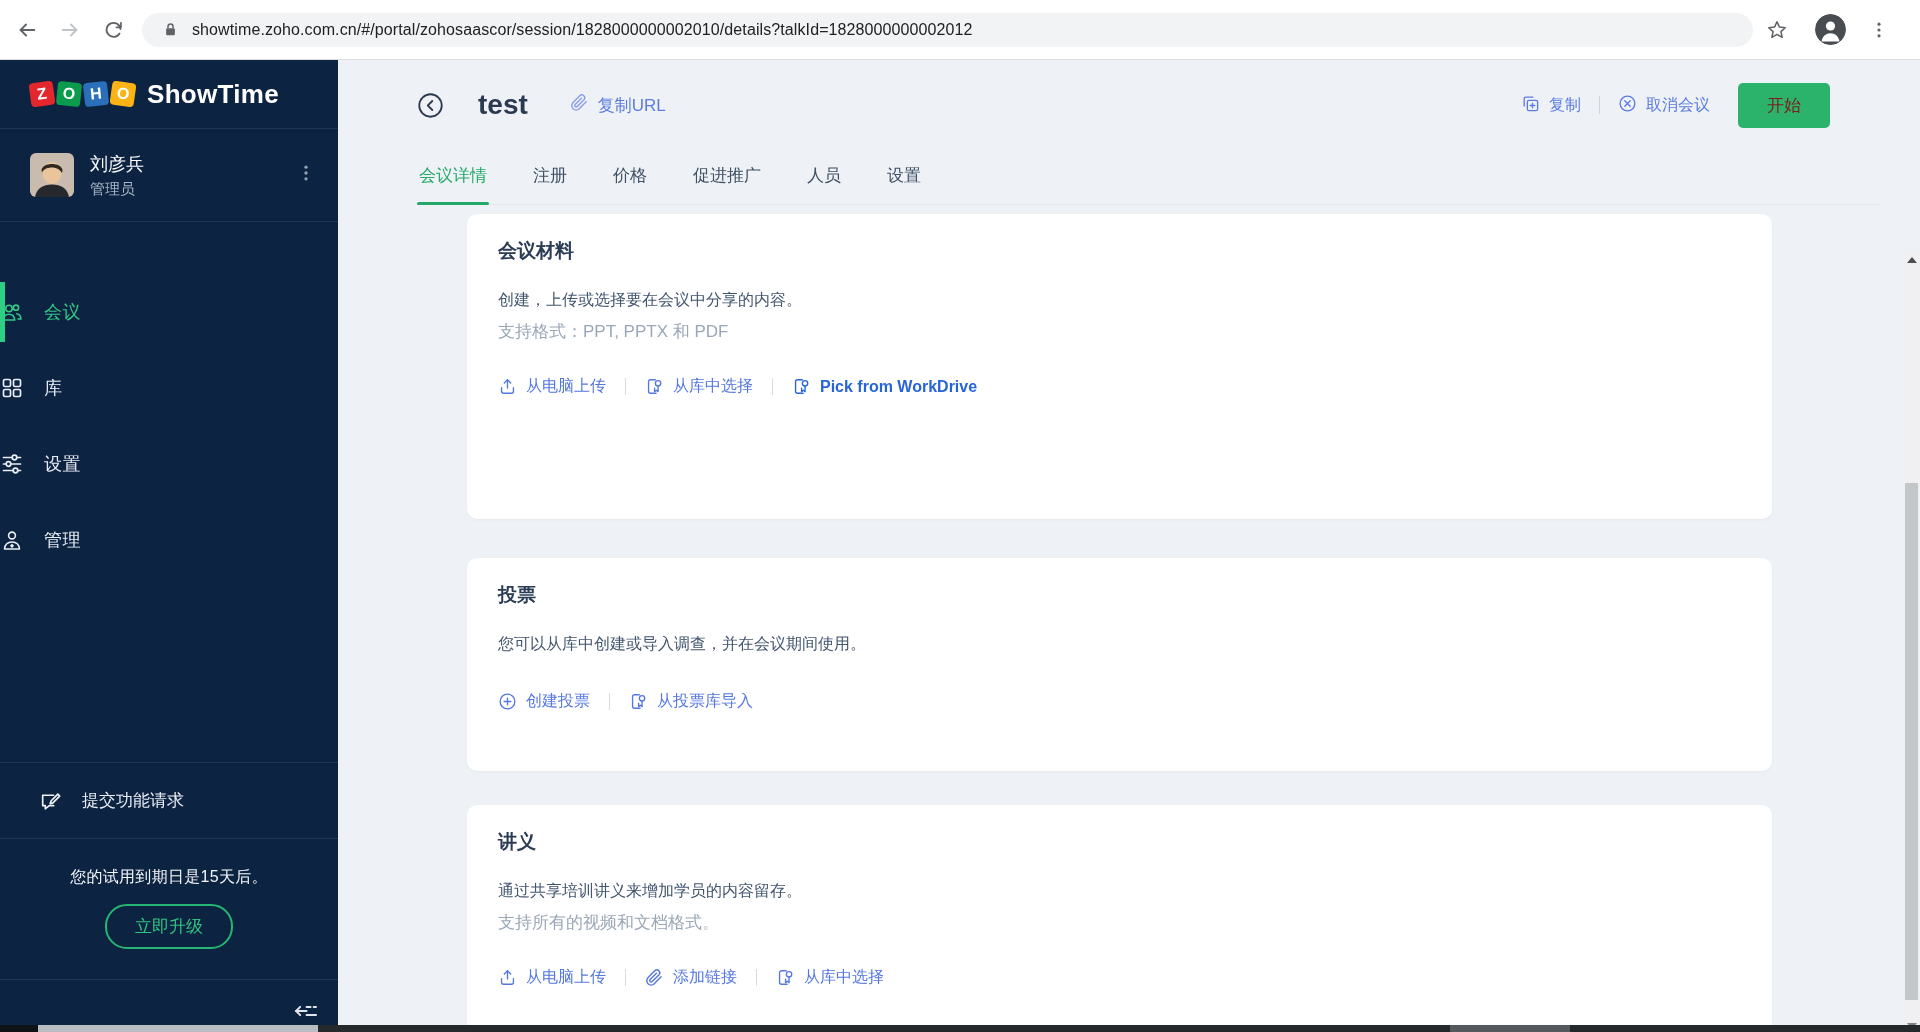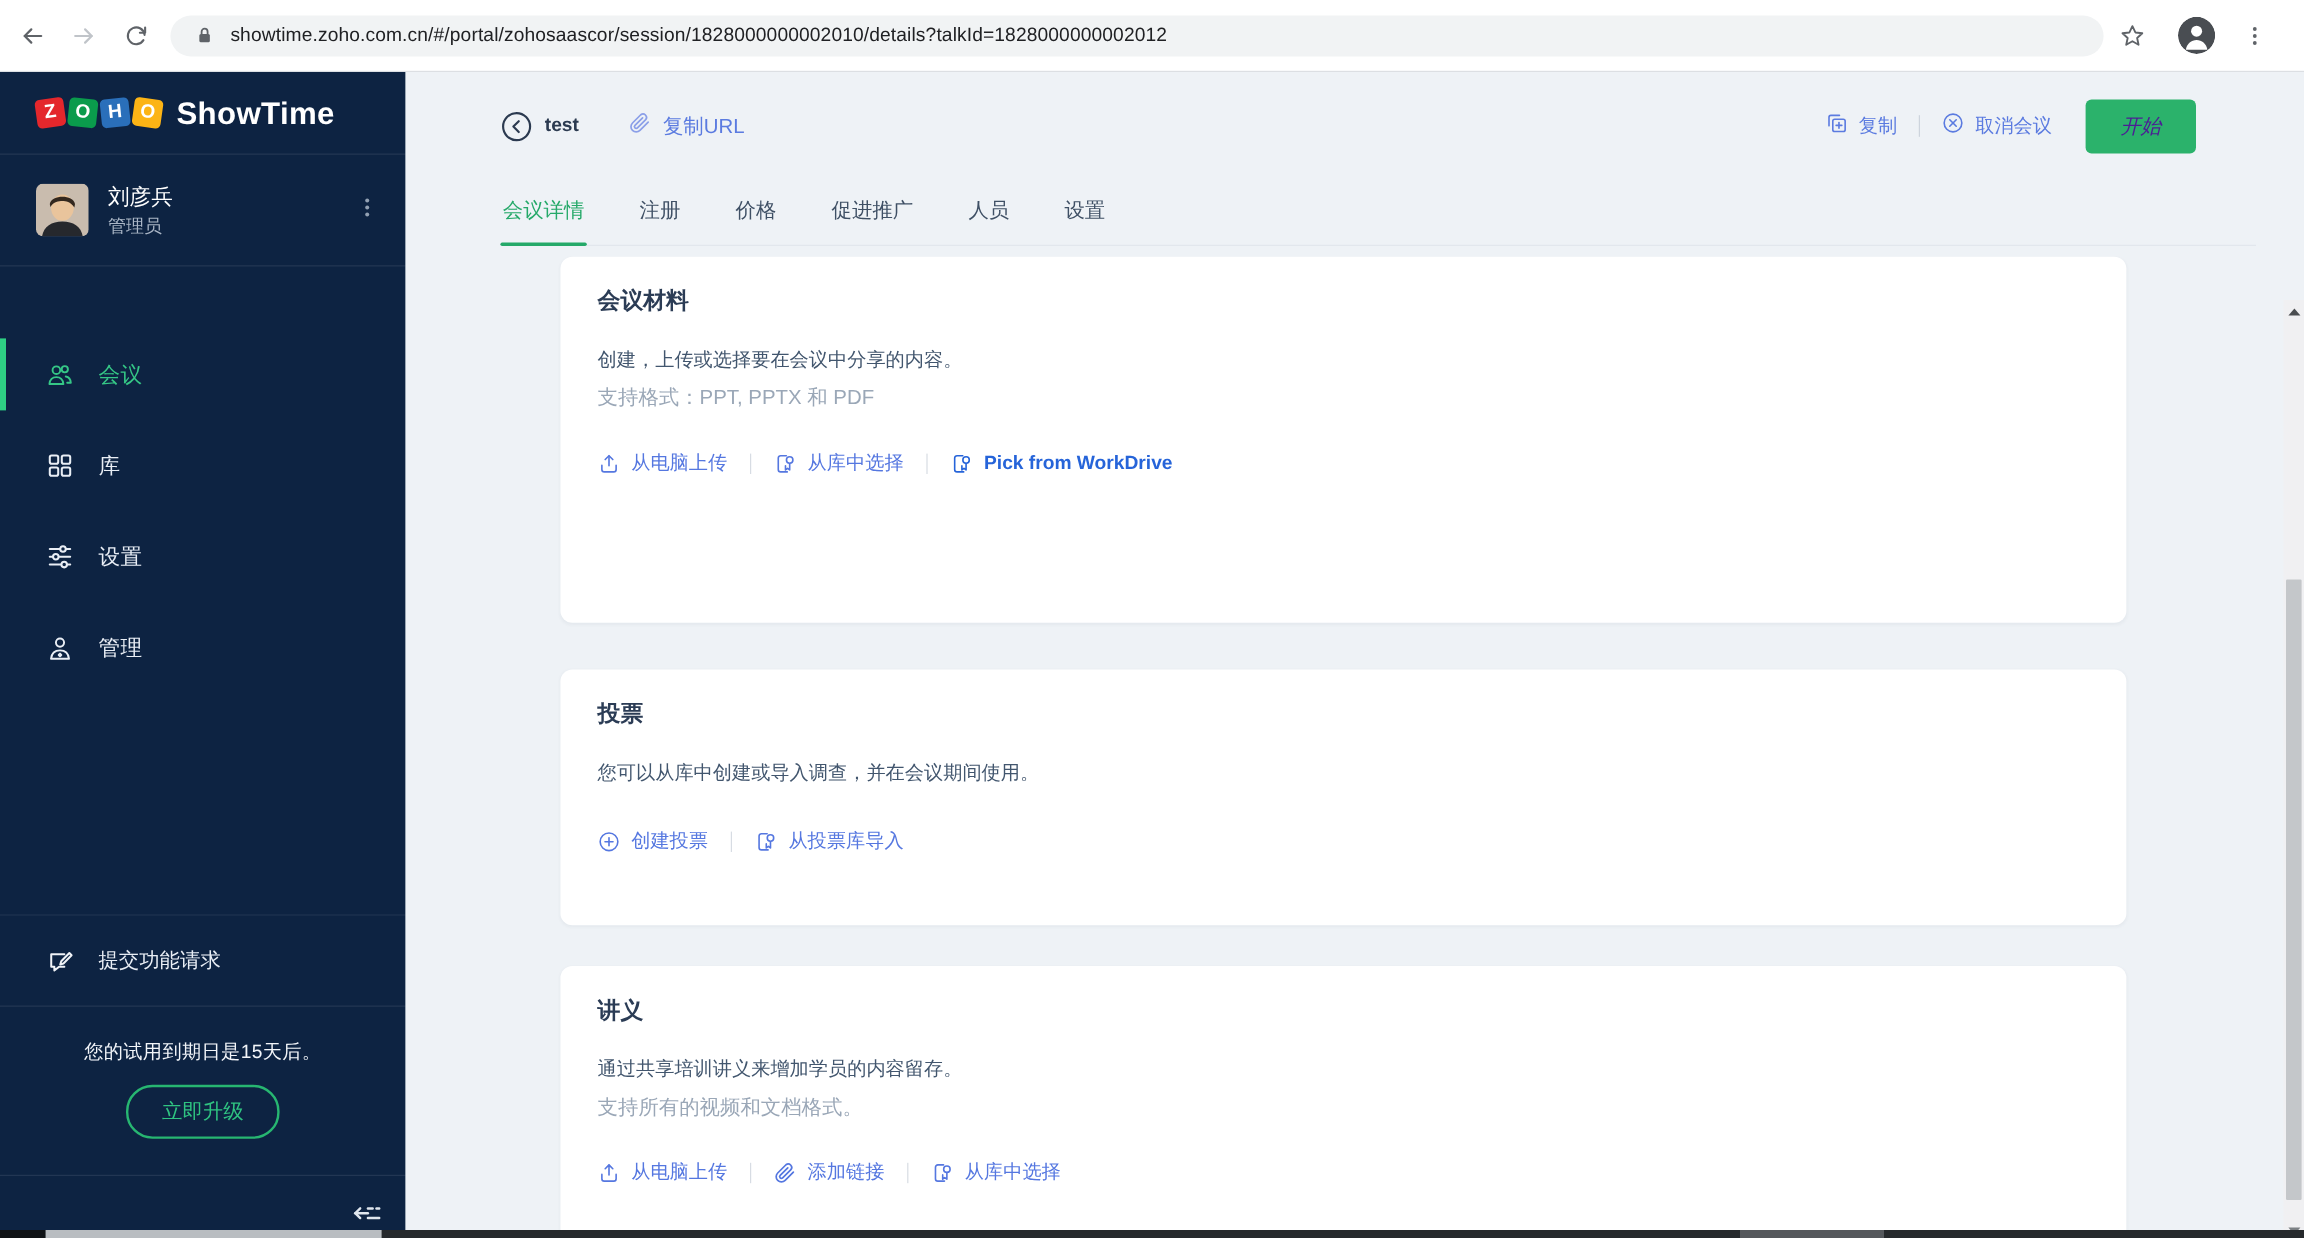--- a/index.html
+++ b/index.html
@@ -65,7 +65,7 @@
   .content { position:relative; flex:1; background:#eef2f6; overflow:hidden; }
   .content-header { height:90px; display:flex; align-items:center; padding:0 90px 0 79px; }
   .back-circle { width:27px; height:27px; color:#2b3a50; cursor:pointer; flex:0 0 auto; }
-  .session-title { margin-left:10px; font-size:16px; font-weight:bold; color:#2b3a50; }
+  .session-title { margin-left:34px; font-size:28px; font-weight:bold; color:#2b3a50; }
   .copy-url { margin-left:42px; display:flex; align-items:center; gap:9px; color:#5b7be0; font-size:17px; cursor:pointer; }
   .copy-url .licon { color:#8b9fe8; }
   .header-spacer { flex:1; }

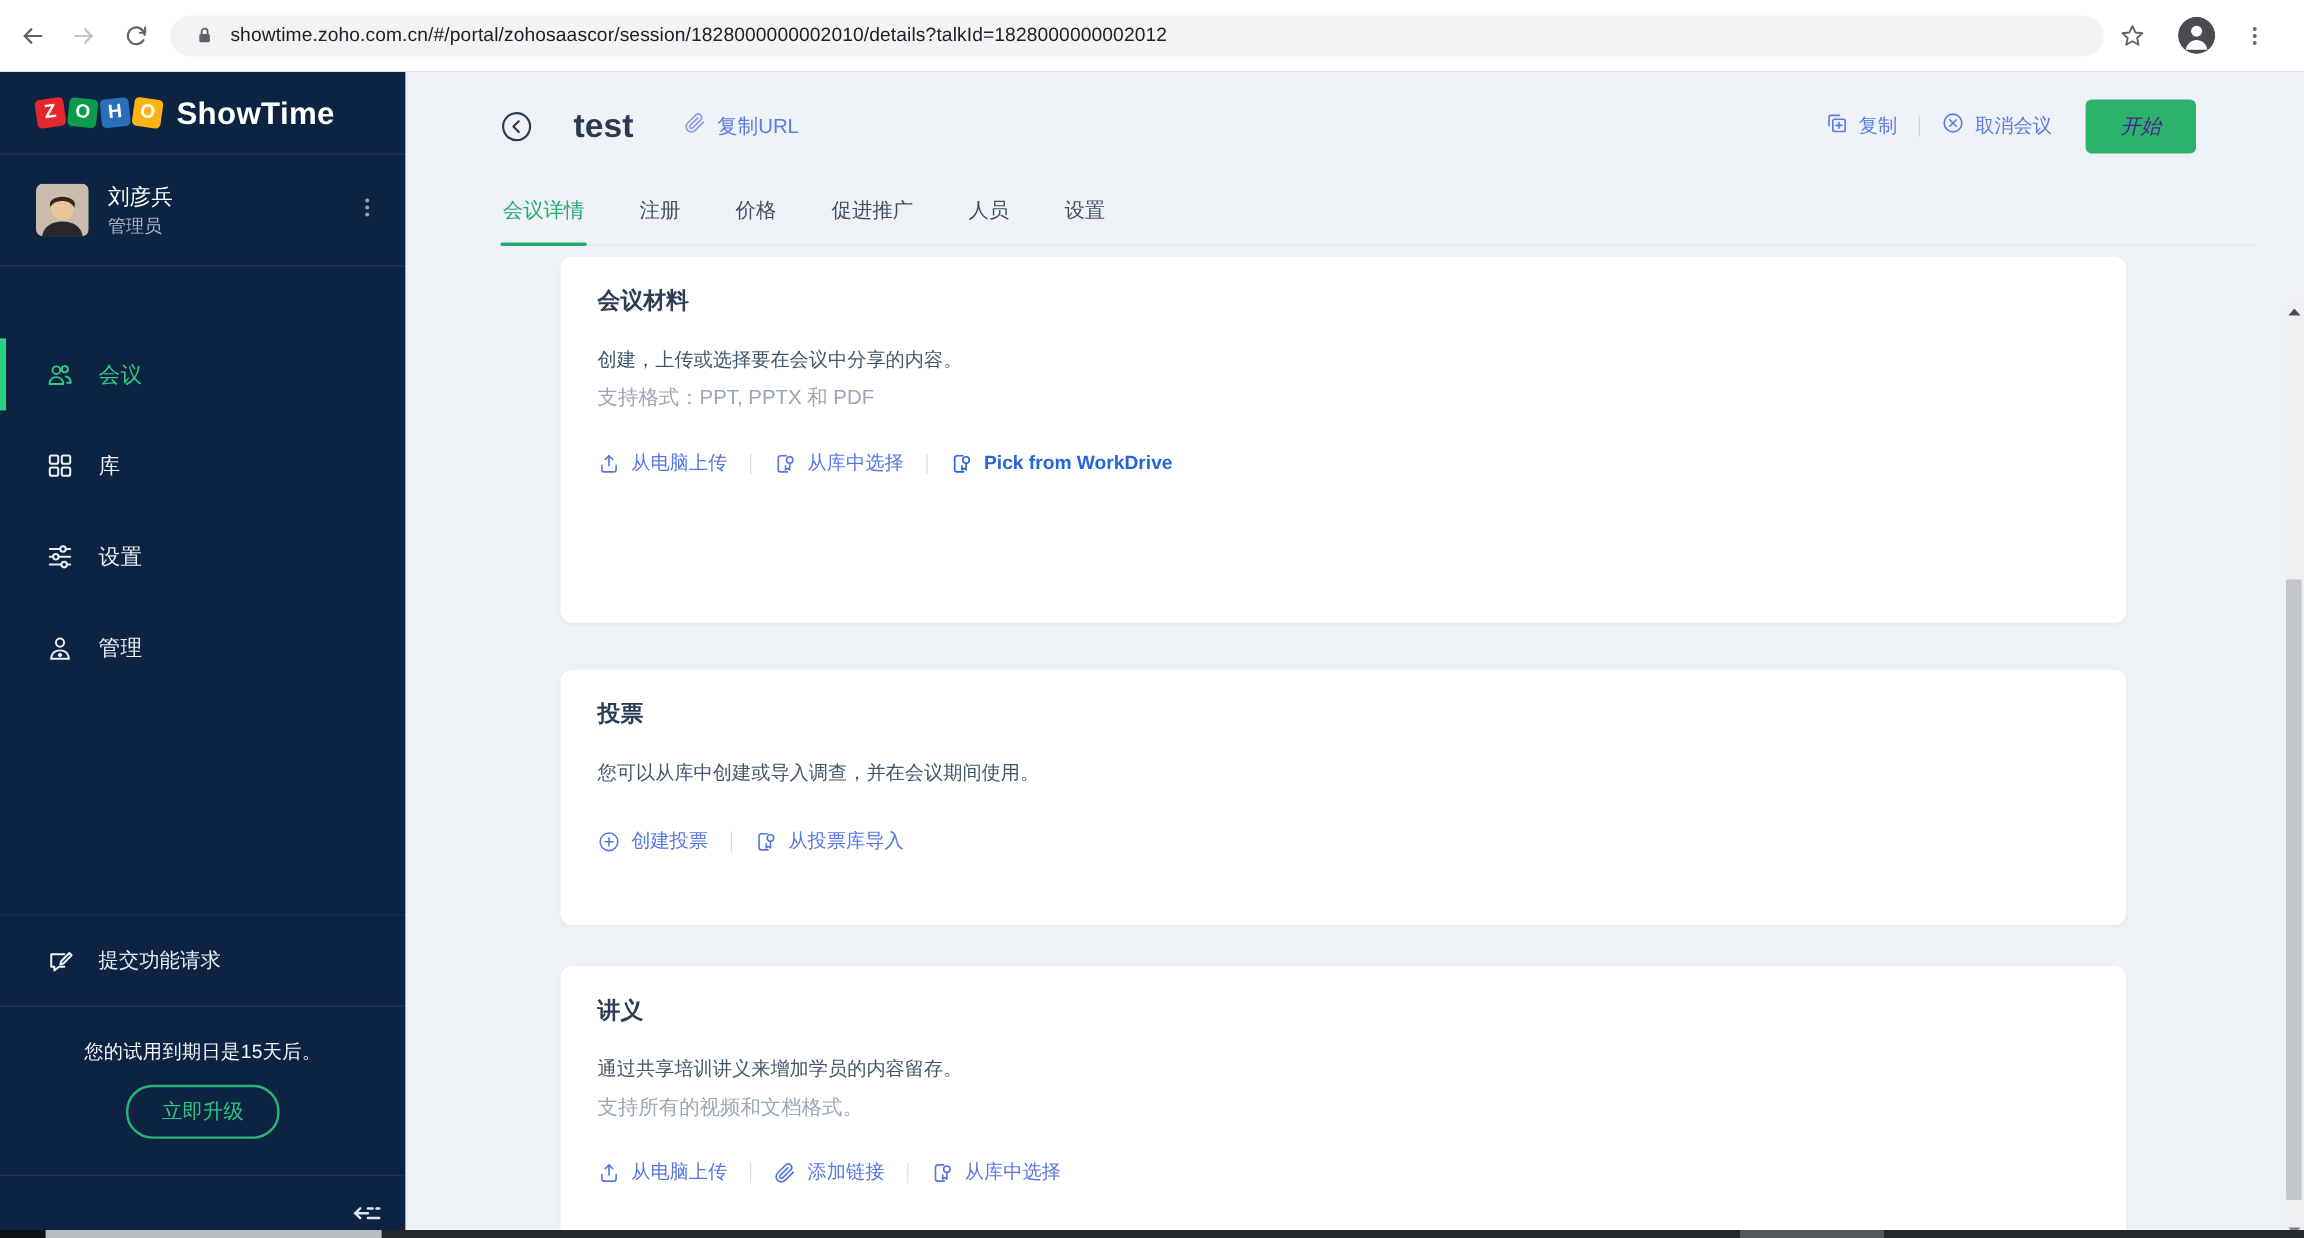--- a/index.html
+++ b/index.html
@@ -71,7 +71,7 @@
   .header-spacer { flex:1; }
   .hdr-action { display:flex; align-items:center; gap:9px; color:#5b7be0; font-size:16px; cursor:pointer; }
   .hdr-sep { width:1px; height:18px; background:#cdd4dd; margin:0 18px; }
-  .start-btn { margin-left:28px; background:#2bb26b; color:#4c1d95; border:none; font-size:17px; font-family:inherit; padding:11px 29px; border-radius:5px; cursor:pointer;font-style:italic; }
+  .start-btn { margin-left:28px; background:#2bb26b; color:#7f1d1d; border:none; font-size:17px; font-family:inherit; padding:11px 29px; border-radius:5px; cursor:pointer; }
 
   .tabbar { display:flex; gap:42px; margin:4px 40px 0 79px; border-bottom:1px solid #e2e7ed; }
   .tab { position:relative; padding:10px 2px 17px; font-size:17px; color:#3f5065; cursor:pointer; }

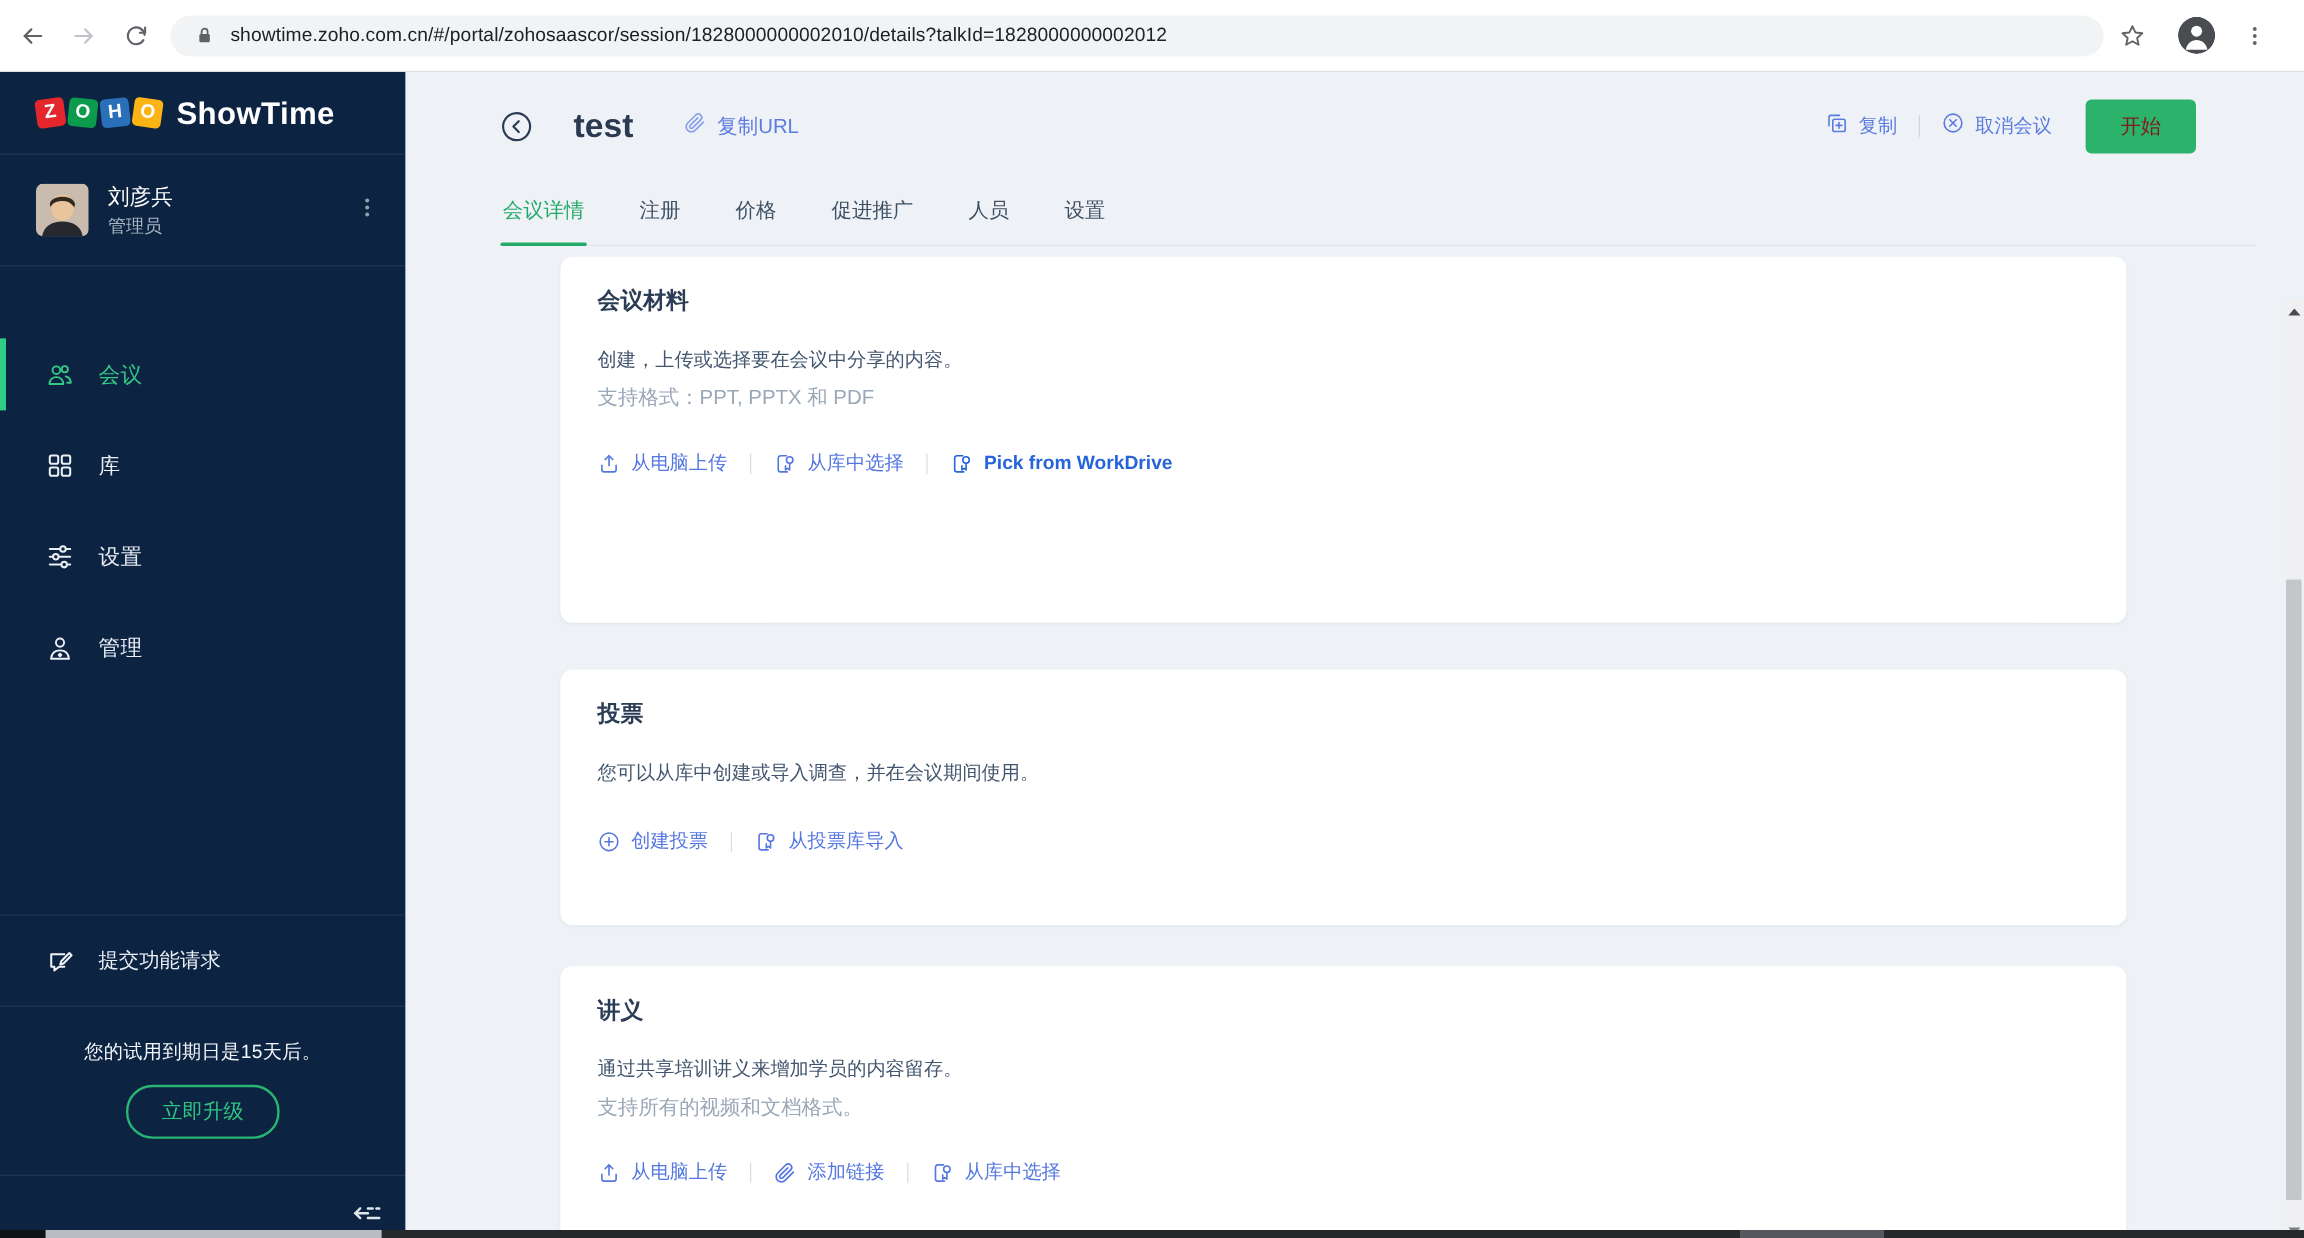--- a/index.html
+++ b/index.html
@@ -44,7 +44,7 @@
   .user-kebab { color:#93a1b3; }
 
   .nav { padding-top:52px; }
-  .nav-item { position:relative; height:76px; display:flex; align-items:center; padding-left:38px; cursor:pointer; color:#e9eef5; }
+  .nav-item { position:relative; height:76px; display:flex; align-items:center; cursor:pointer; color:#e9eef5; }
   .nav-item .nicon { width:24px; height:24px; margin-right:20px; display:flex; align-items:center; justify-content:center; }
   .nav-item .nlabel { font-size:18px; letter-spacing:.5px; }
   .nav-item.active { color:#35c786; }

